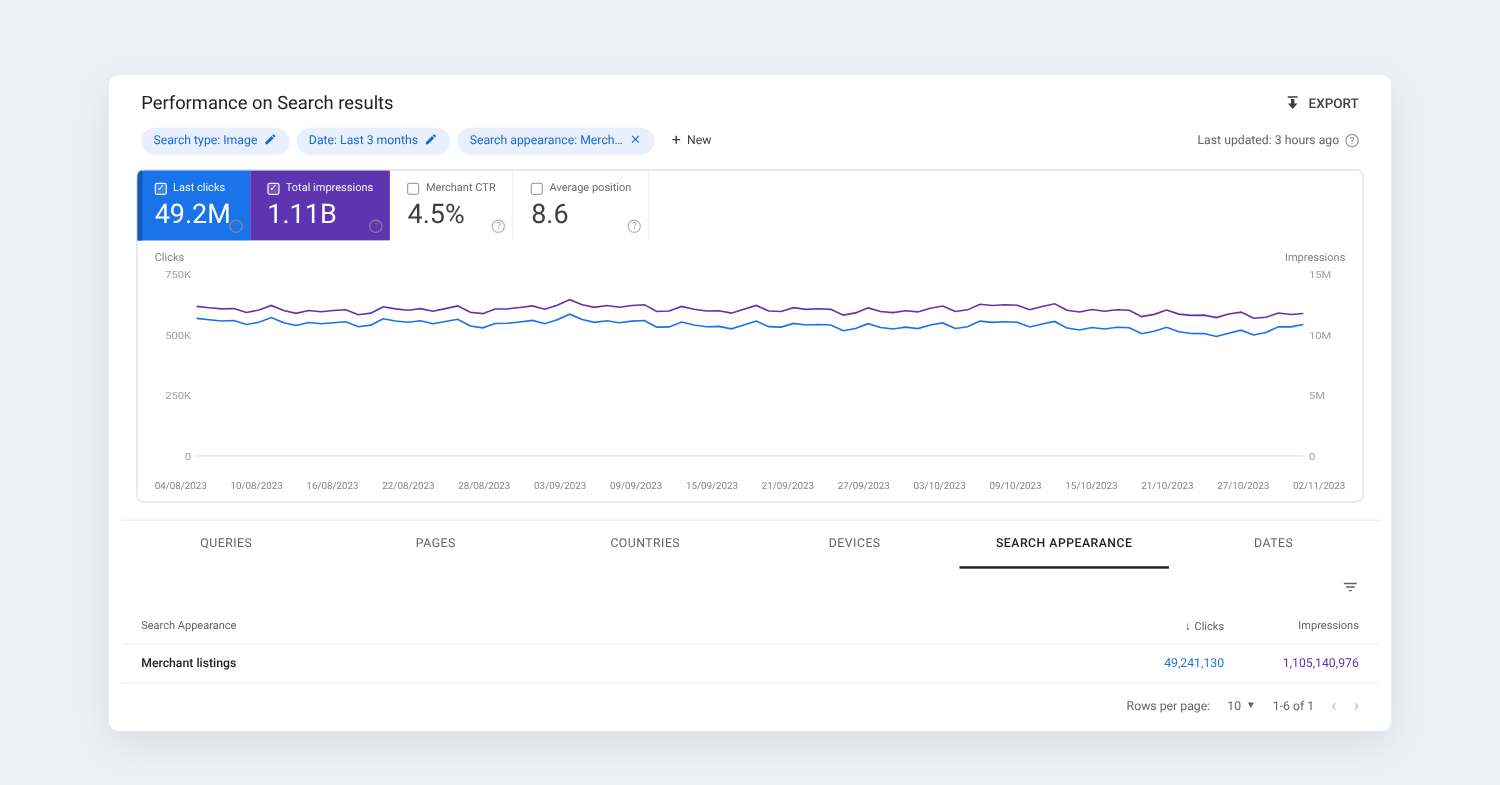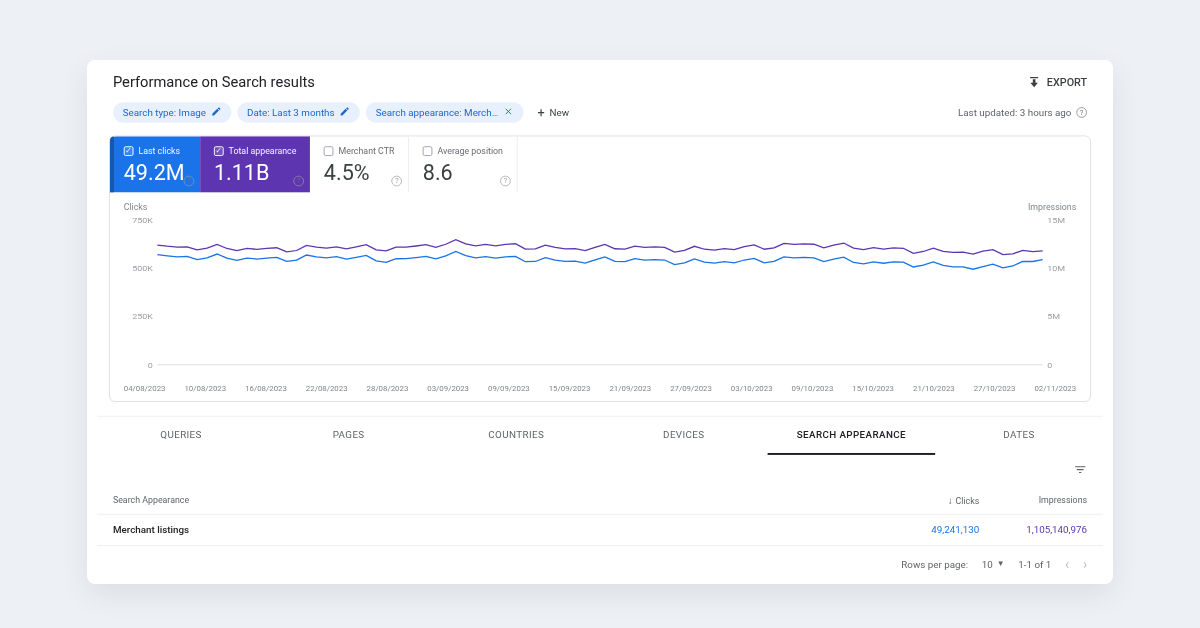--- a/index.html
+++ b/index.html
@@ -129,7 +129,7 @@
       <div class="metric imp">
         <div class="mh">
               <span class="chk on"></span>
-              <span>Total appearance</span>
+              <span>Total impressions</span>
             </div>
         <div class="val">1.11B</div>
         <span class="h2 help">?</span>

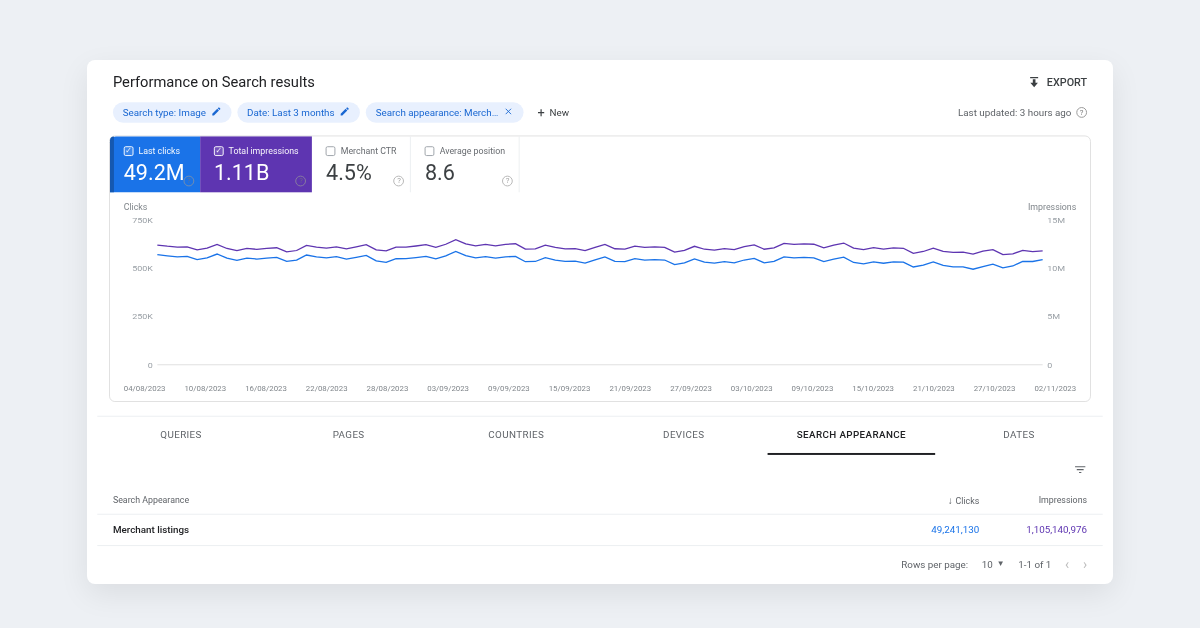--- a/index.html
+++ b/index.html
@@ -231,7 +231,7 @@
       <span>10</span>
           <span class="caret">▼</span>
     </span>
-    <span>1-1 of 1</span>
+    <span>1-6 of 1</span>
     <span class="nav">‹</span>
     <span class="nav">›</span>
   </div>

